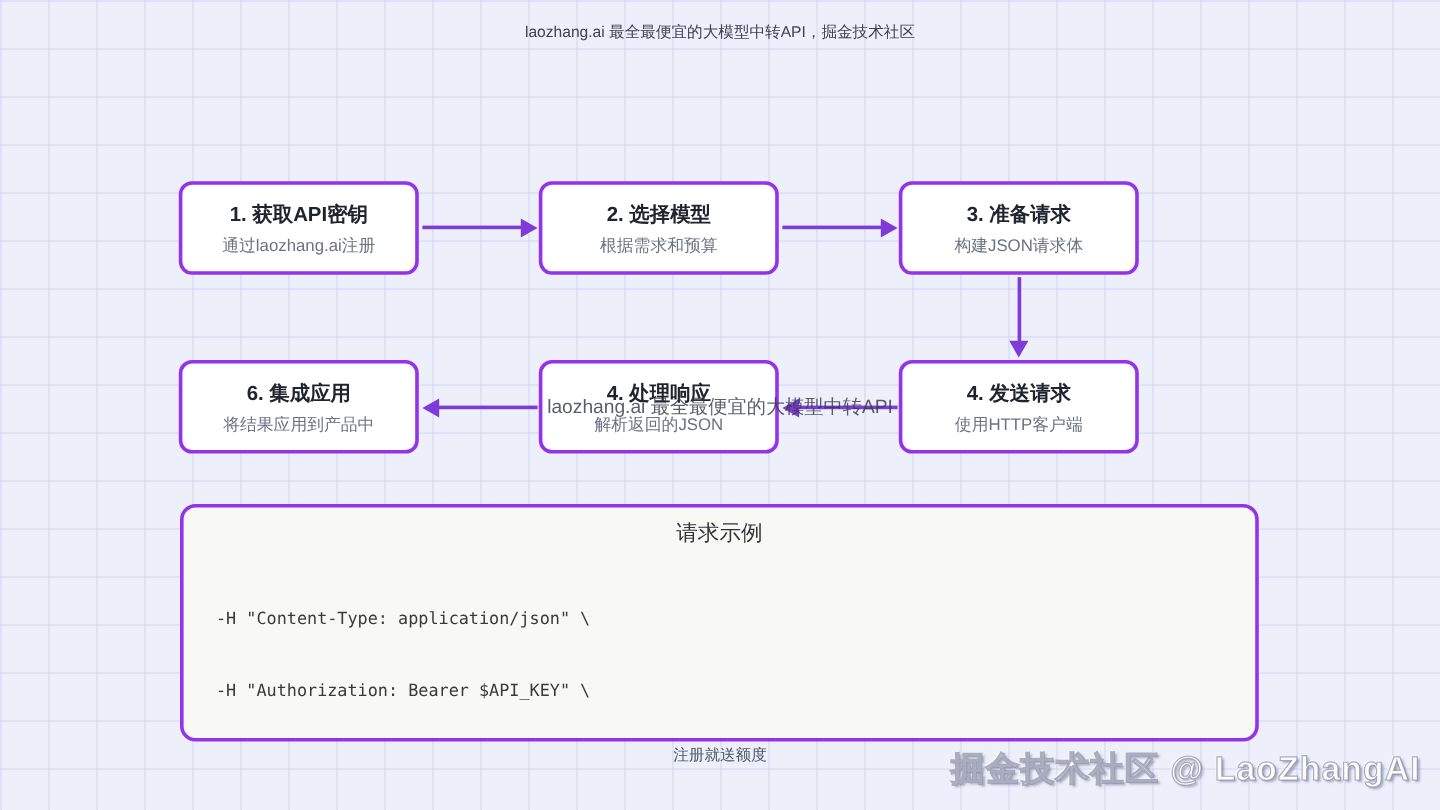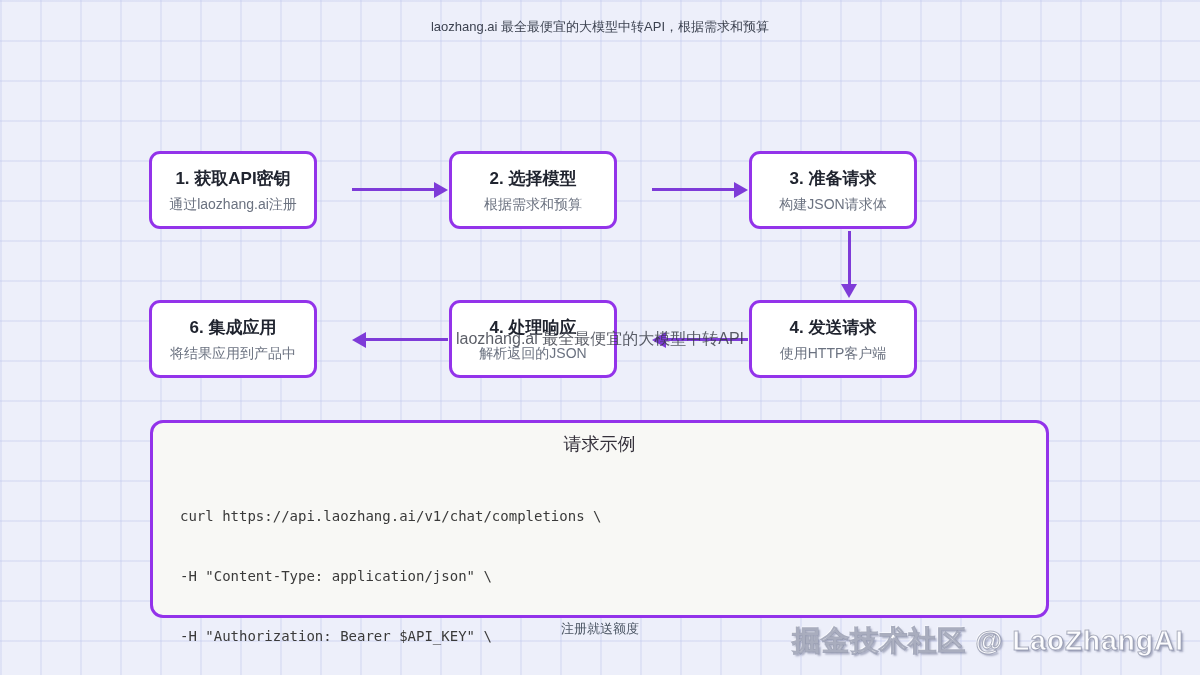--- a/index.html
+++ b/index.html
@@ -104,7 +104,7 @@
 
 <div class="canvas">
 
-  <div class="tagline-top">laozhang.ai 最全最便宜的大模型中转API，根据需求和预算</div>
+  <div class="tagline-top">laozhang.ai 最全最便宜的大模型中转API，掘金技术社区</div>
 
   <div class="step-box pos-1">
     <div class="step-title">1. 获取API密钥</div>

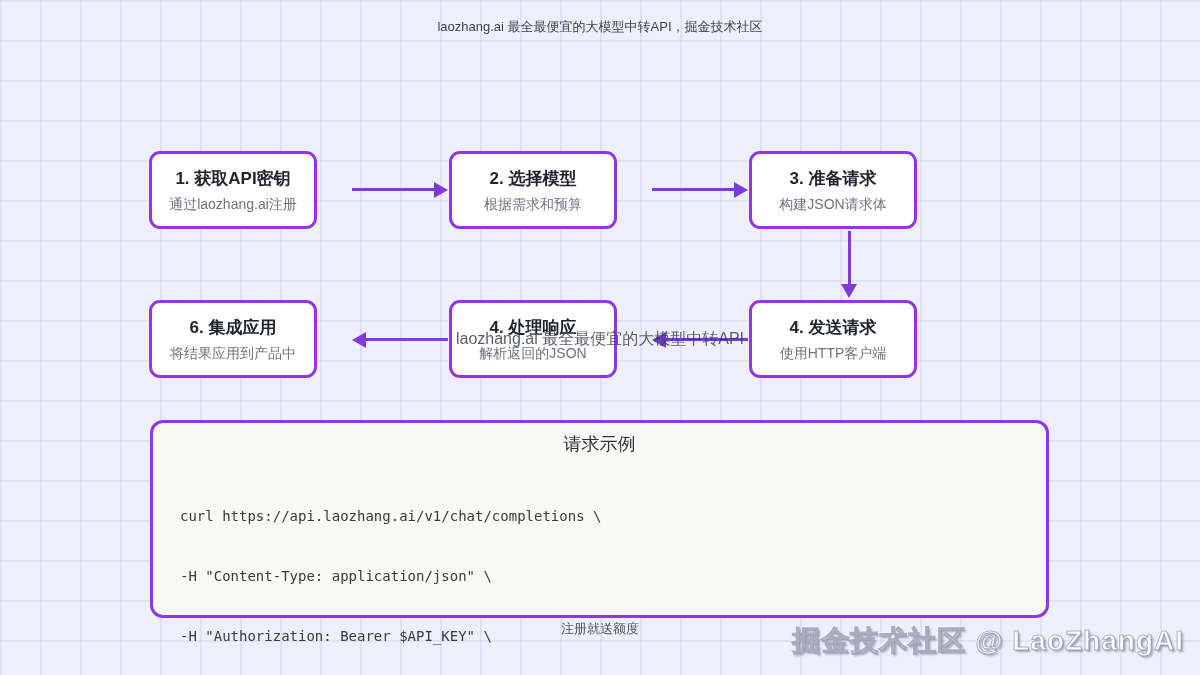--- a/index.html
+++ b/index.html
@@ -33,7 +33,7 @@
 
   
   .step-box {
-    position: absolute; width: 168px; height: 78px;
+    position: absolute; width: 200px; height: 78px;
     background: #ffffff; border: 3px solid #9333ea; border-radius: 11px;
     display: flex; flex-direction: column; align-items: center; justify-content: center;
     gap: 6px; z-index: 2;

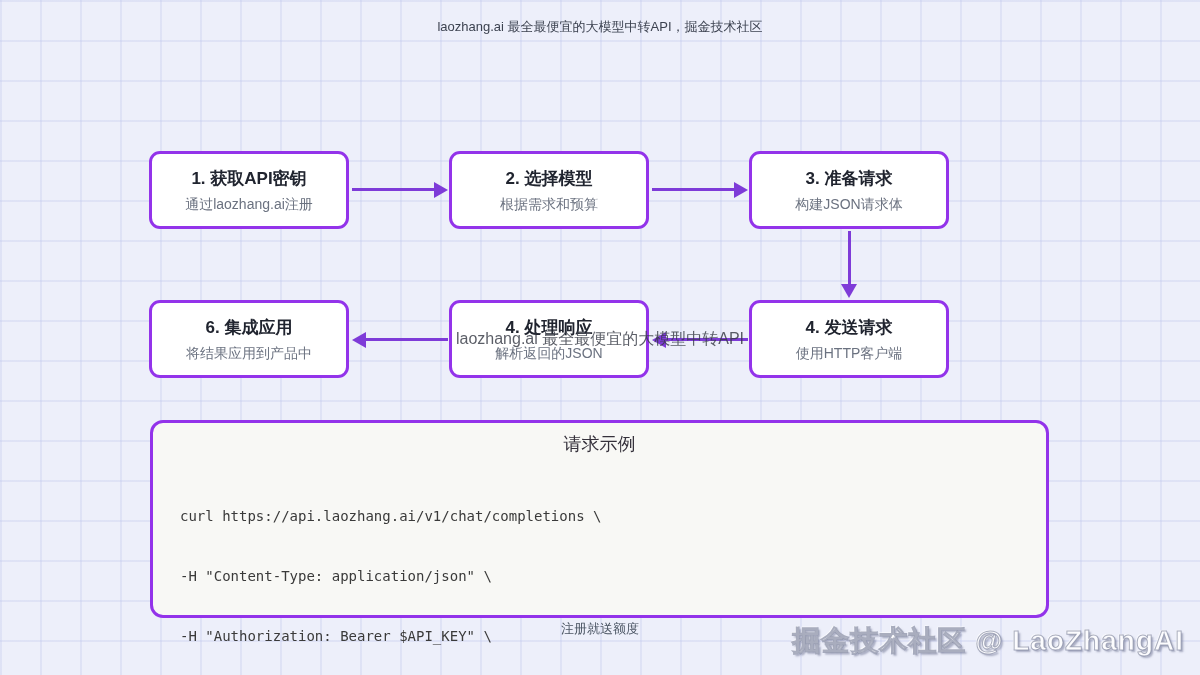--- a/index.html
+++ b/index.html
@@ -155,7 +155,6 @@
   <div class="code-panel"></div>
   <div class="code-title">请求示例</div>
   <div class="code-block">
-    <div>curl https://api.laozhang.ai/v1/chat/completions \</div>
     <div>-H "Content-Type: application/json" \</div>
     <div>-H "Authorization: Bearer $API_KEY" \</div>
     

